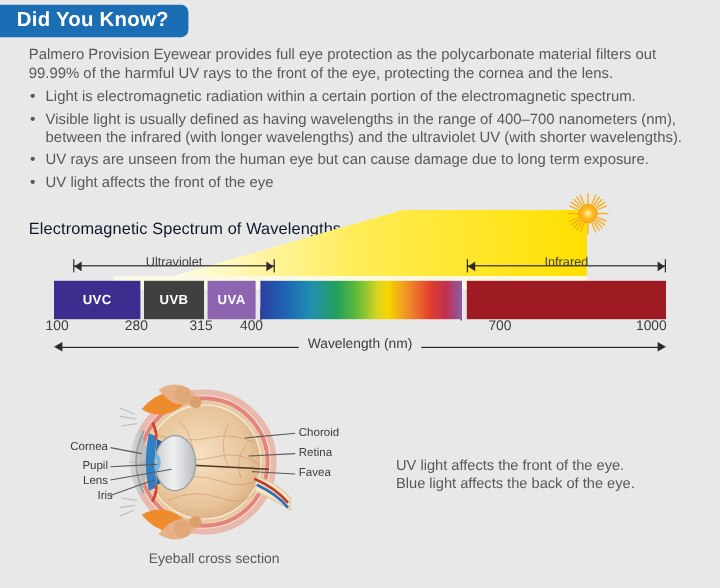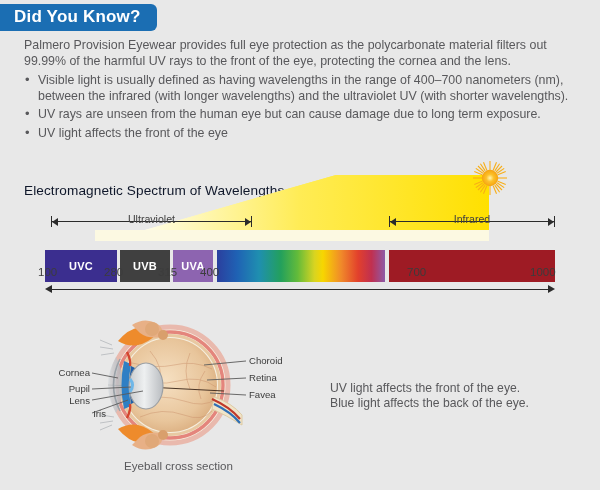--- a/index.html
+++ b/index.html
@@ -118,6 +118,7 @@
   <div class="intro">
     <p>Palmero Provision Eyewear provides full eye protection as the polycarbonate material filters out 99.99% of the harmful UV rays to the front of the eye, protecting the cornea and the lens.</p>
     <ul class="bullets">
+      <li>Light is electromagnetic radiation within a certain portion of the electromagnetic spectrum.</li>
       <li>Visible light is usually defined as having wavelengths in the range of 400–700 nanometers (nm), between the infrared (with longer wavelengths) and the ultraviolet UV (with shorter wavelengths).</li>
       <li>UV rays are unseen from the human eye but can cause damage due to long term exposure.</li>
       <li>UV light affects the front of the eye</li>

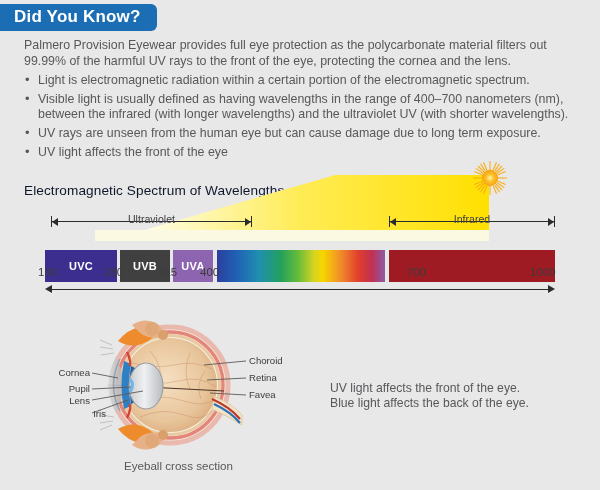--- a/index.html
+++ b/index.html
@@ -175,7 +175,7 @@
   </svg>
 
   <div class="bandrow">
-    <div class="band" style="left:6px;width:168px;padding-left:33px;">
+    <div class="band" style="left:16px;width:168px;">
       <div class="line"></div>
         <div class="cap-l"></div>
         <div class="cap-r"></div>

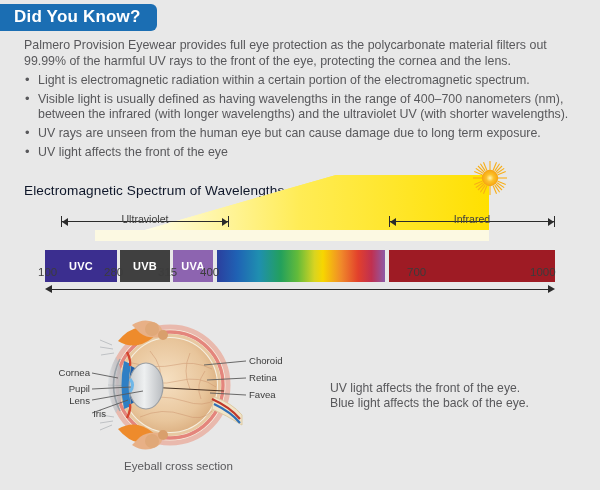--- a/index.html
+++ b/index.html
@@ -69,7 +69,7 @@
   .band .arr-r{right:1px;border-left:6px solid #2b2b2b;}
 
   .specbar{position:absolute;left:45px;top:234px;width:510px;height:32px;}
-  .seg{position:absolute;top:16px;height:32px;}
+  .seg{position:absolute;top:0;height:32px;}
   .seg.lbl{
     color:#fff;font-size:11px;font-weight:bold;
     display:flex;align-items:center;justify-content:center;letter-spacing:.3px;

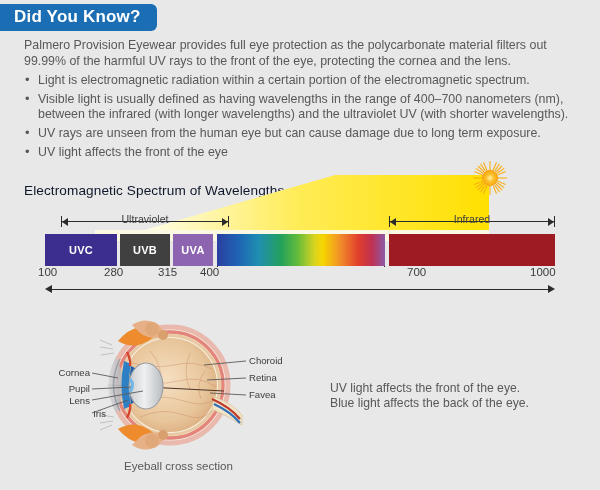--- a/index.html
+++ b/index.html
@@ -222,6 +222,7 @@
     <div class="ln" style="left:6px;right:6px;"></div>
     <div class="al"></div>
       <div class="ar"></div>
+    <div class="wl"><span>Wavelength (nm)</span></div>
   </div>
 
   <div class="eyewrap">

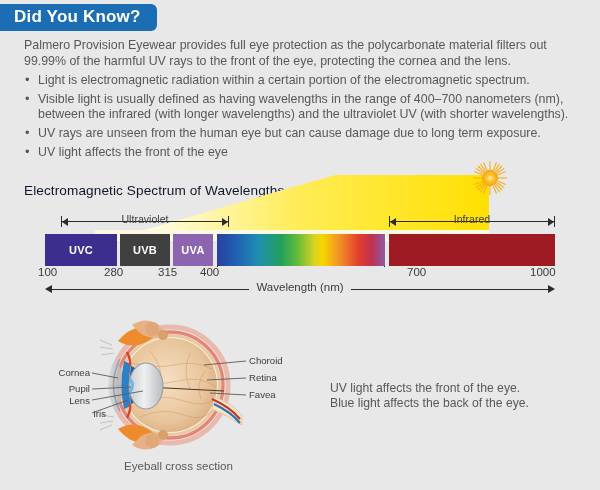--- a/index.html
+++ b/index.html
@@ -323,7 +323,7 @@
     <div class="anat l" style="left:24px;top:62px;width:66px;">Cornea</div>
     <div class="anat l" style="left:24px;top:78px;width:66px;">Pupil</div>
     <div class="anat l" style="left:24px;top:90px;width:66px;">Lens</div>
-    <div class="anat l" style="left:40px;top:103px;width:66px;">Iris</div>
+    <div class="anat l" style="left:28px;top:103px;width:66px;">Iris</div>
 
     <div class="anat r" style="left:249px;top:50px;">Choroid</div>
     <div class="anat r" style="left:249px;top:67px;">Retina</div>

